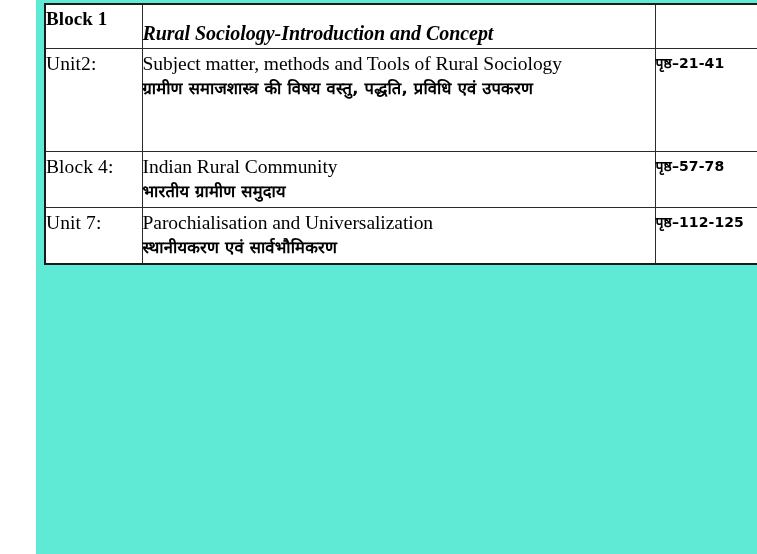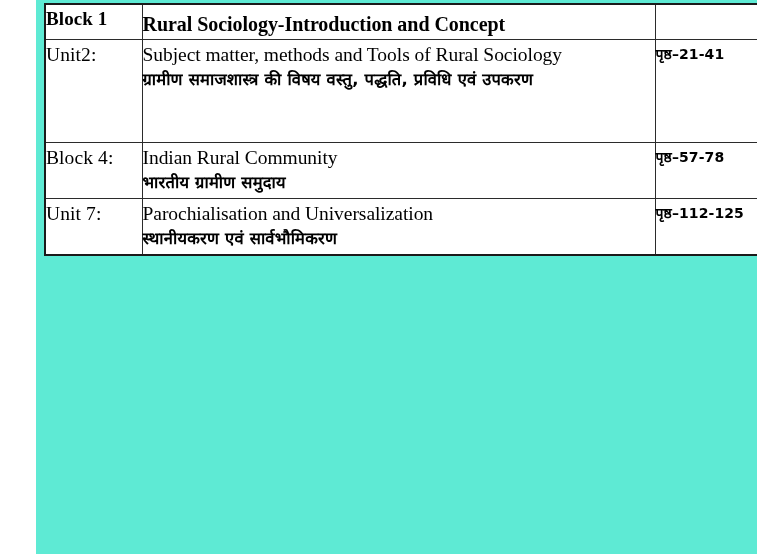--- a/index.html
+++ b/index.html
@@ -99,8 +99,9 @@
     font-size: 20px;
   }
   tr.block-row td.cell-title {
-    padding-top: 7px;
+    padding-top: 16px;
     padding-bottom: 2px;
+    font-style: italic;
   }
   tr.block-row td.cell-pages {
     padding-top: 1px;

